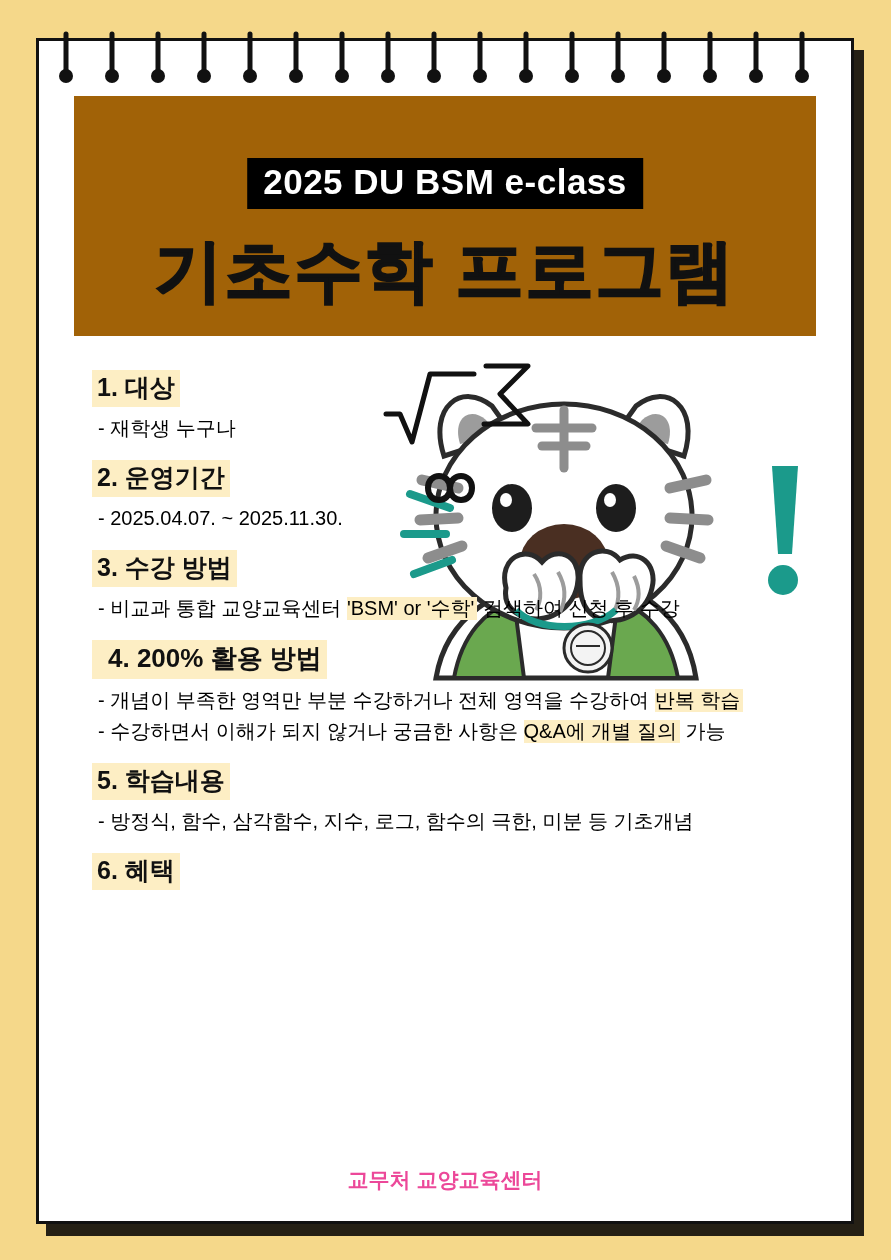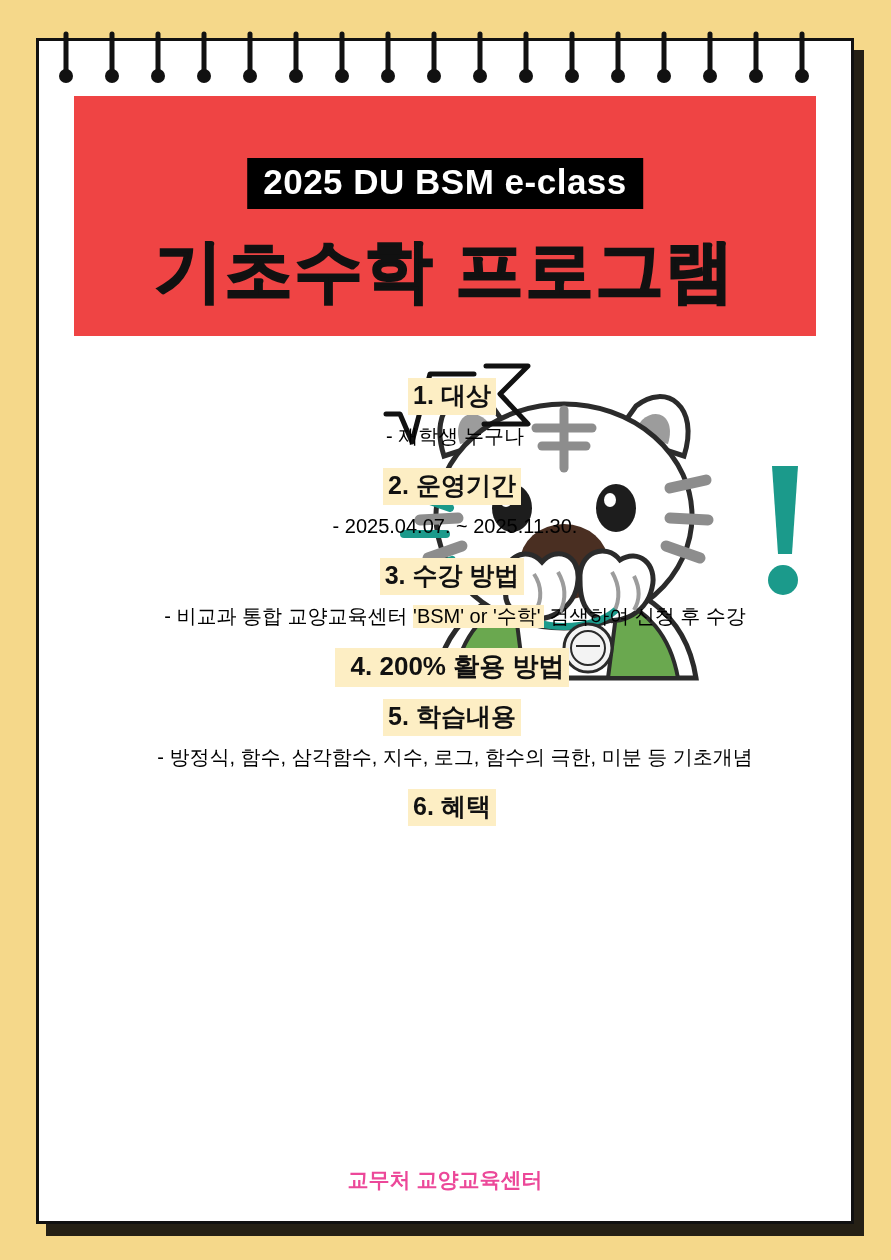--- a/index.html
+++ b/index.html
@@ -48,7 +48,7 @@
     top: 58px;
     width: 742px;
     height: 240px;
-    background: #ef4444;
+    background: #a16207;
   }
   .eyebrow {
     position: absolute;

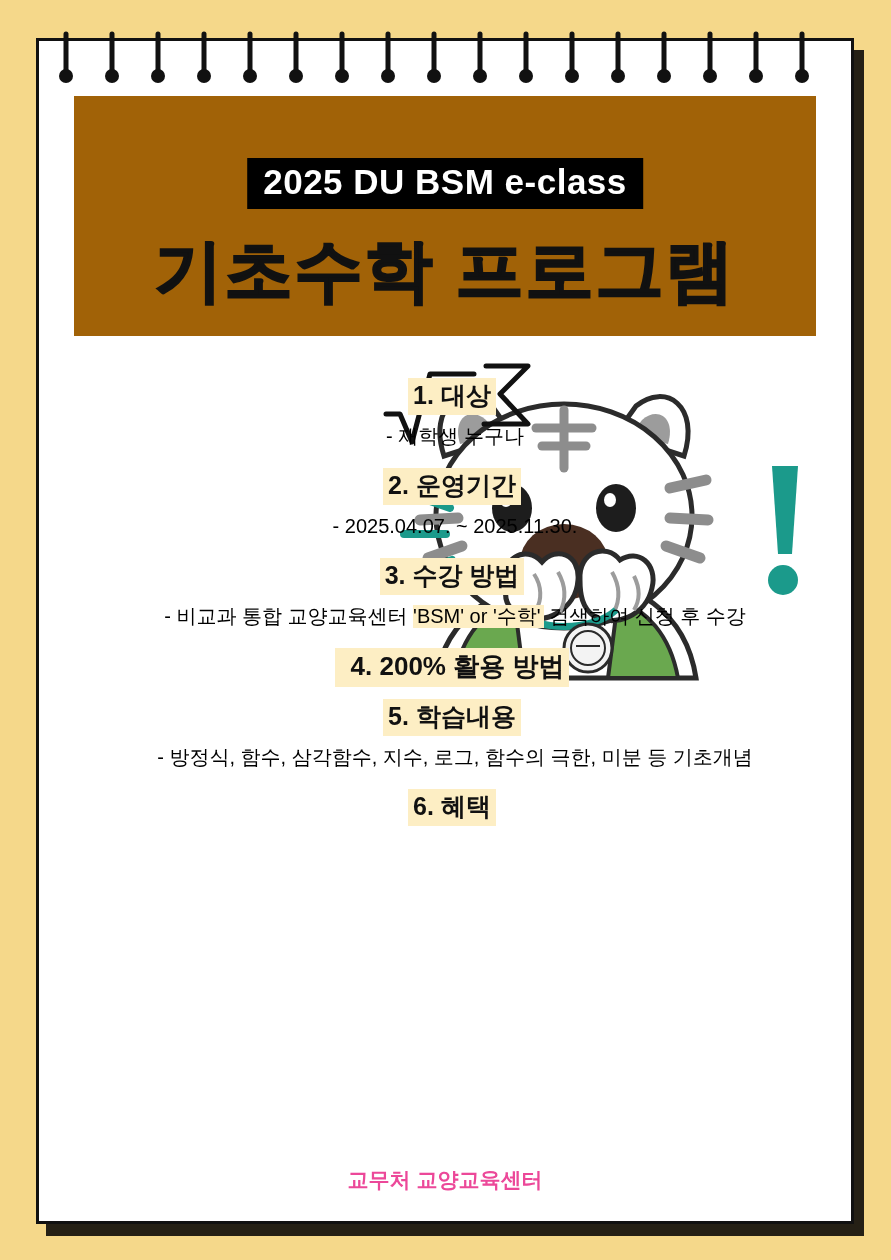--- a/index.html
+++ b/index.html
@@ -80,9 +80,8 @@
   .content {
     position: absolute;
     left: 56px;
-    top: 340px;
+    top: 332px;
     width: 720px;
-    text-align: center;
   }
   .sec {
     margin-bottom: 6px;

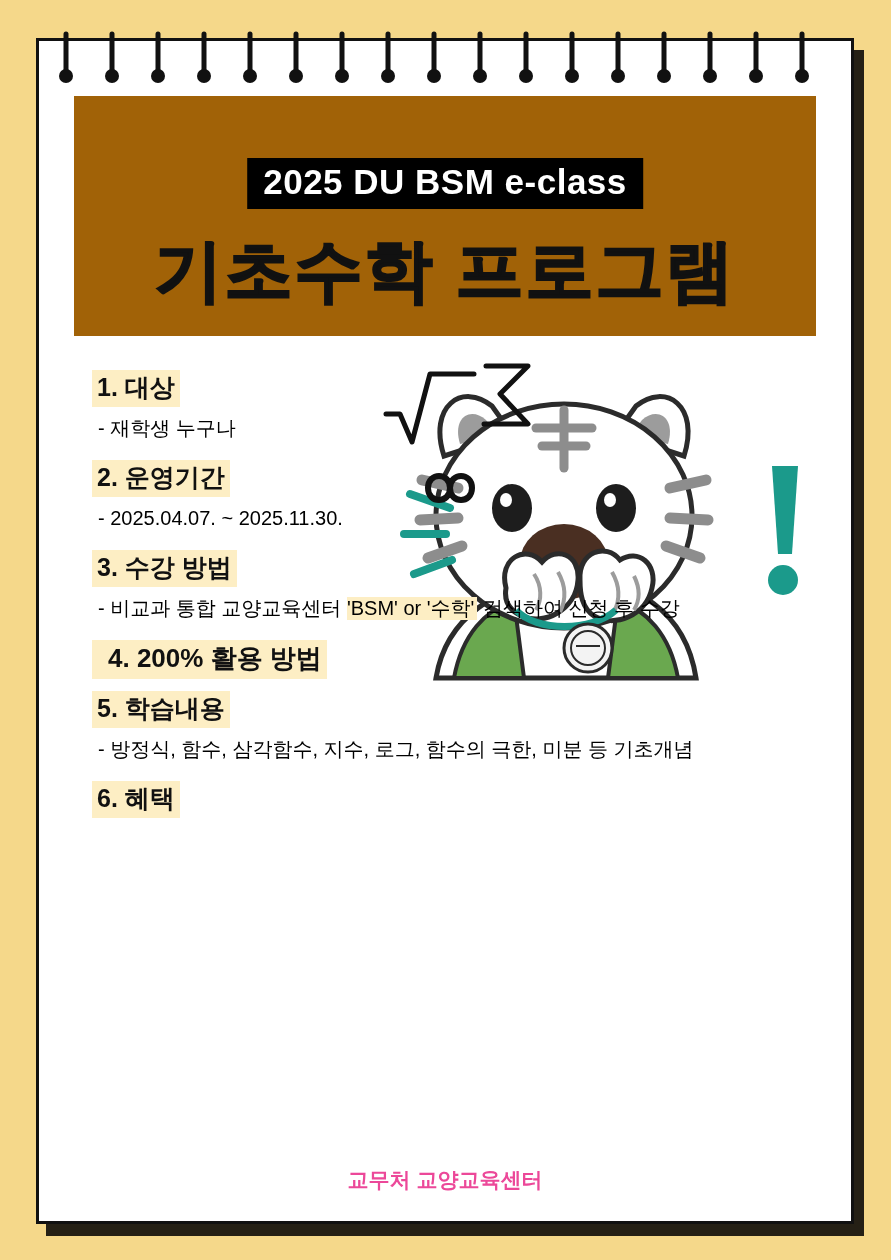--- a/index.html
+++ b/index.html
@@ -247,6 +247,10 @@
 
     <div class="sec s4">
       <div class="sec-head">4. 200% 활용 방법</div>
+      <div class="sec-body">
+        <div class="line"><span>- 개념이 부족한 영역만 부분 수강하거나 전체 영역을 수강하여 </span><span class="hl">반복 학습</span><span></span></div>
+        <div class="line"><span>- 수강하면서 이해가 되지 않거나 궁금한 사항은 </span><span class="hl">Q&amp;A에 개별 질의</span><span> 가능</span></div>
+      </div>
     </div>
 
     <div class="sec s5">

